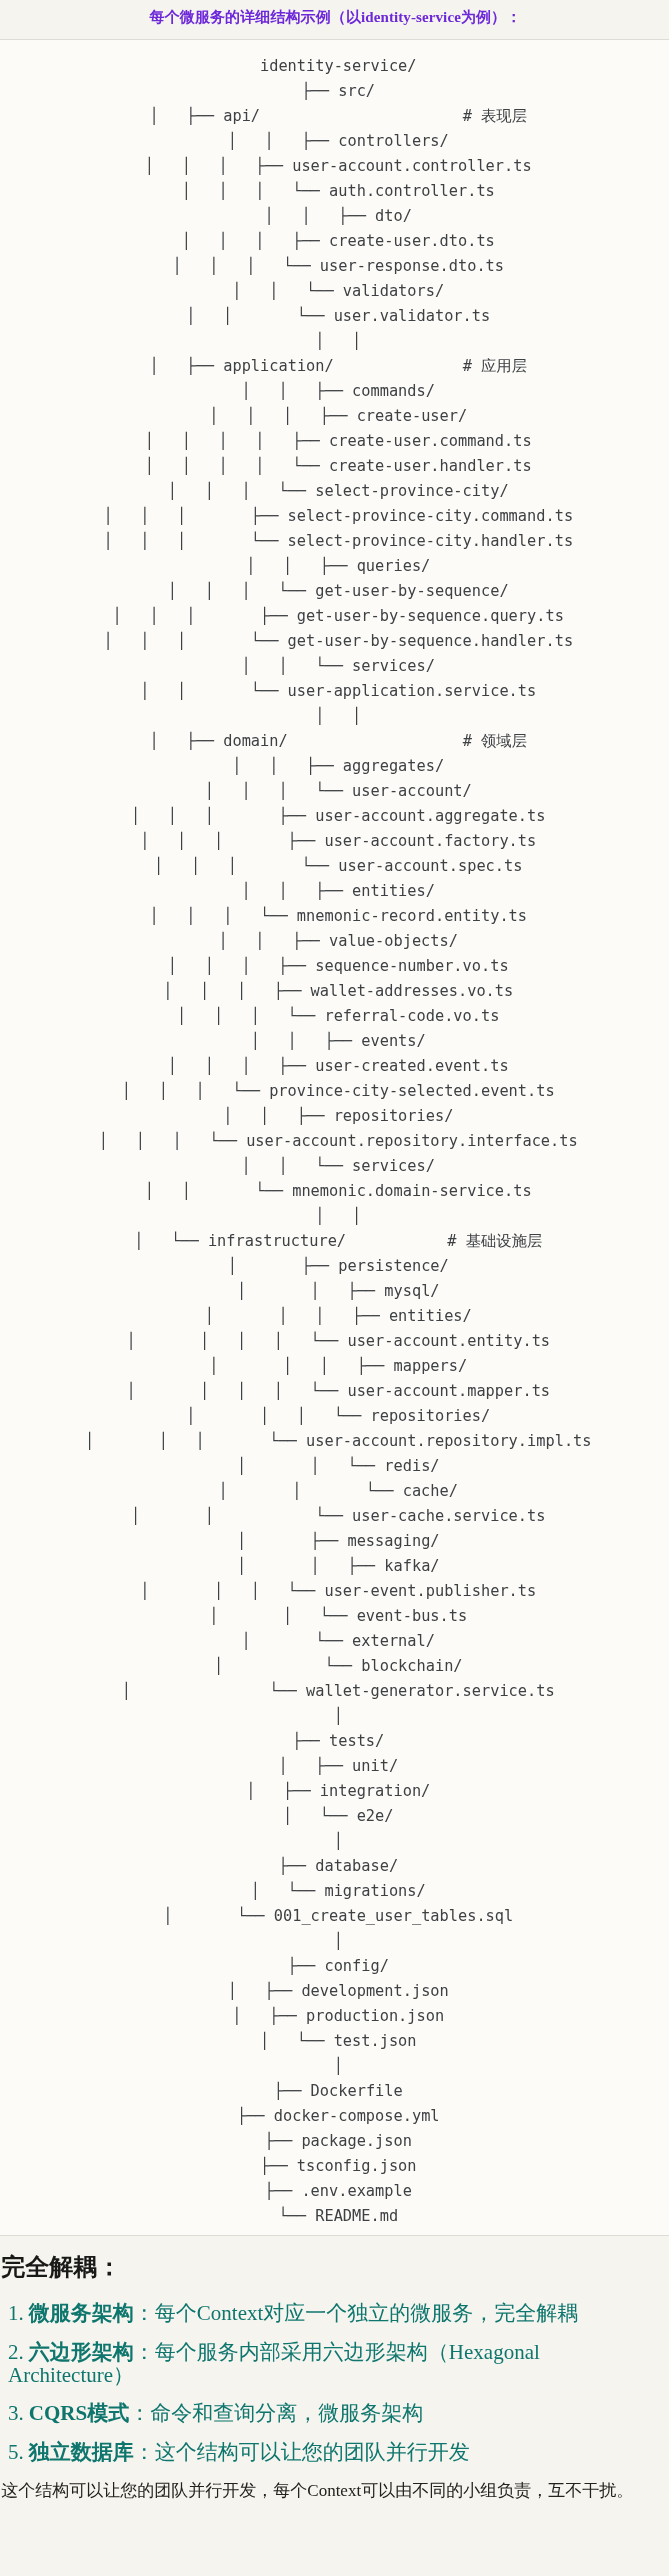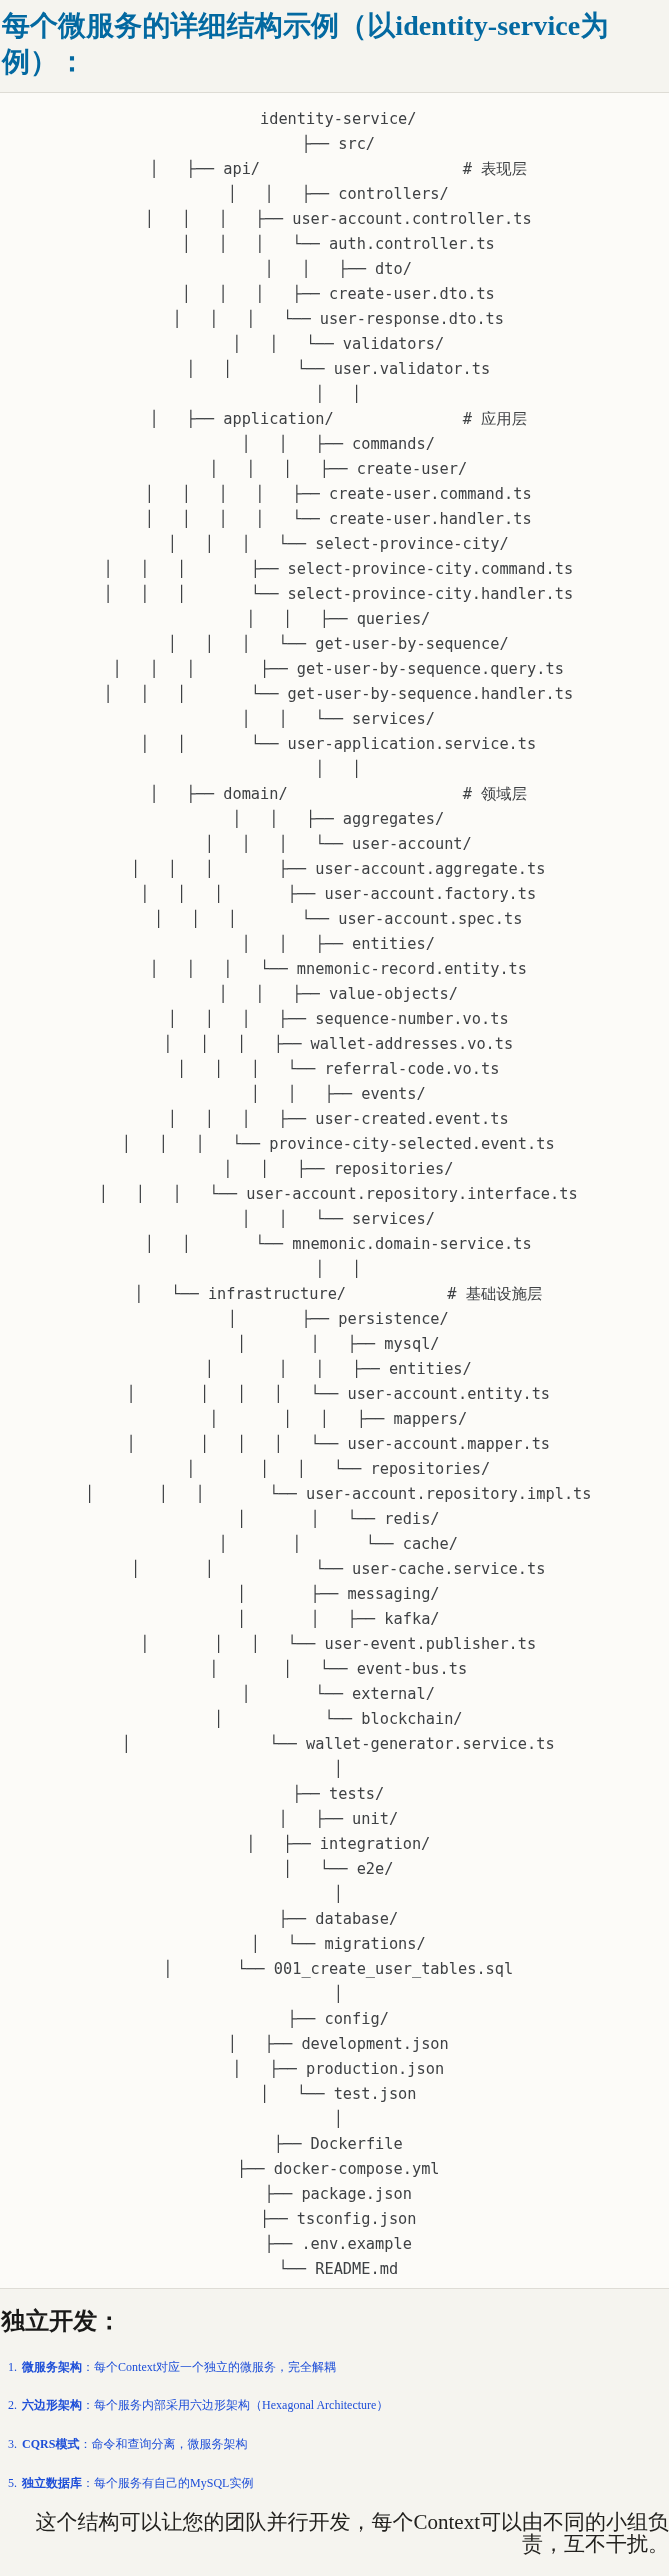--- a/index.html
+++ b/index.html
@@ -15,10 +15,11 @@
   .page-title {
     margin: 7.5px 0 0 1.9px;
     font-weight: 700;
-    font-size: 28px;
+    font-size: 15px;
     line-height: 1.3;
-    color: #0369a1;
+    color: #6d28d9;
     letter-spacing: 0.1px;
+    text-align: center;
   }
   .code-block {
     margin-top: 12px;

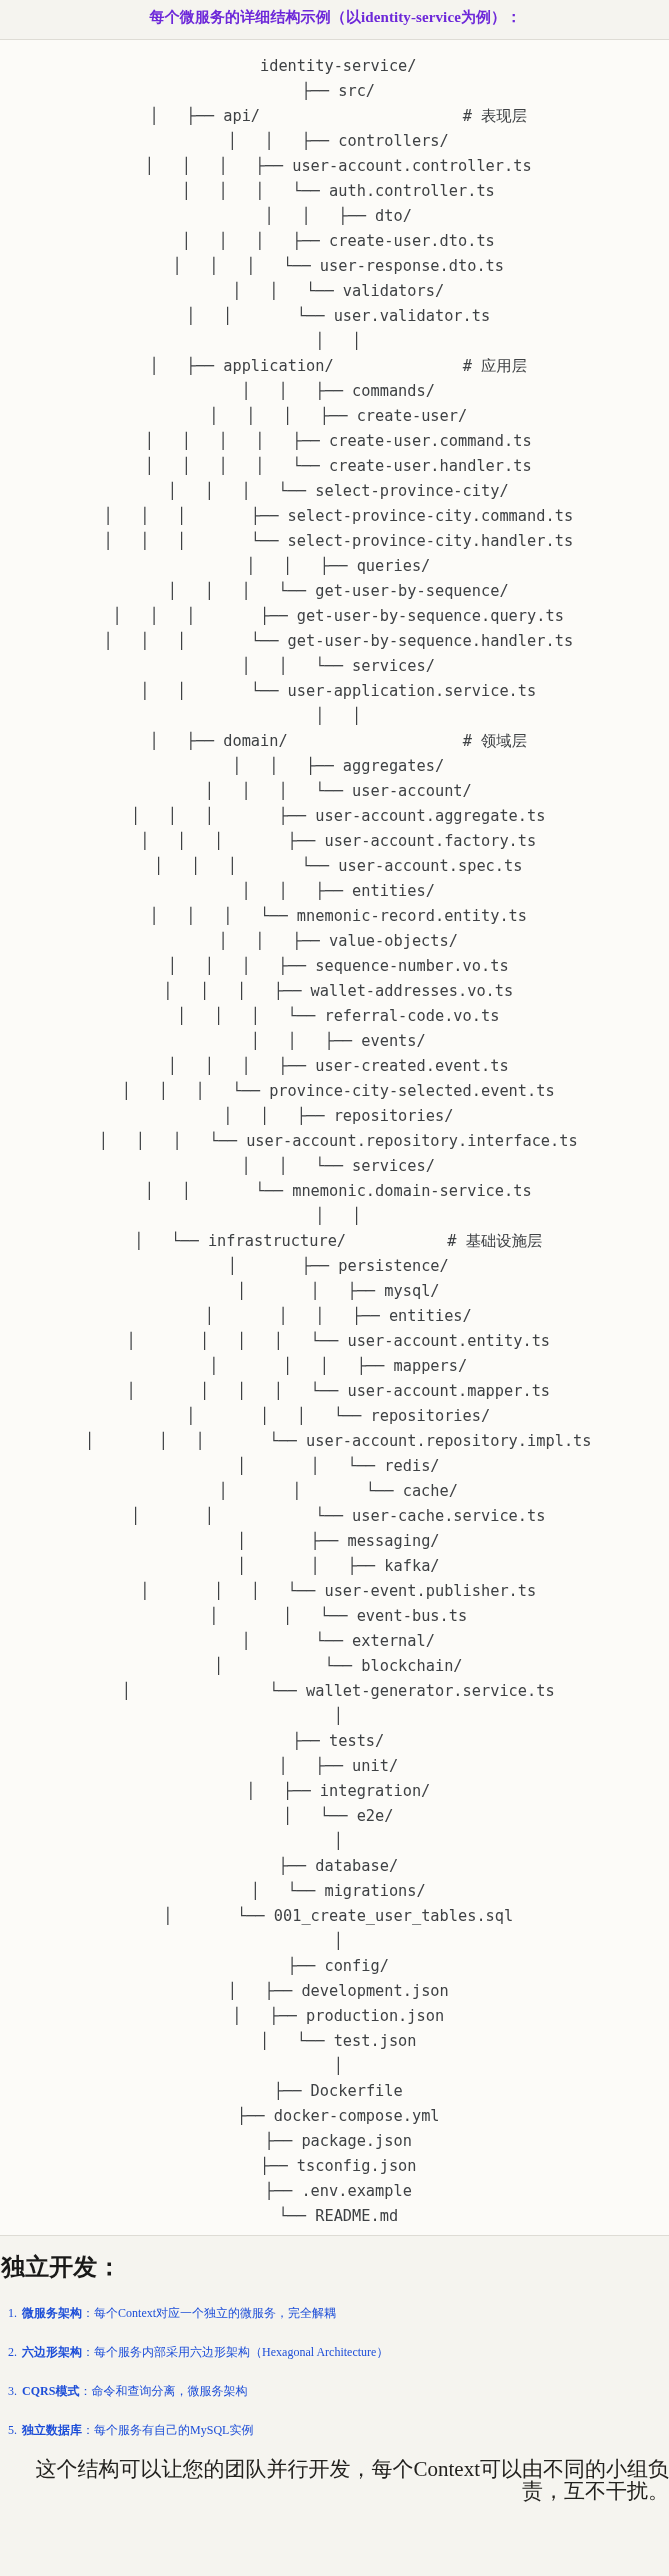--- a/index.html
+++ b/index.html
@@ -164,7 +164,7 @@
 └── README.md</pre>
 </div>
 
-<h2 class="section-title">独立开发：</h2>
+<h2 class="section-title">完全解耦：</h2>
 
 <ol class="key-points">
   <li><span class="num">1.</span><strong>微服务架构</strong><span class="sep">：</span><span>每个Context对应一个独立的微服务，完全解耦</span></li>

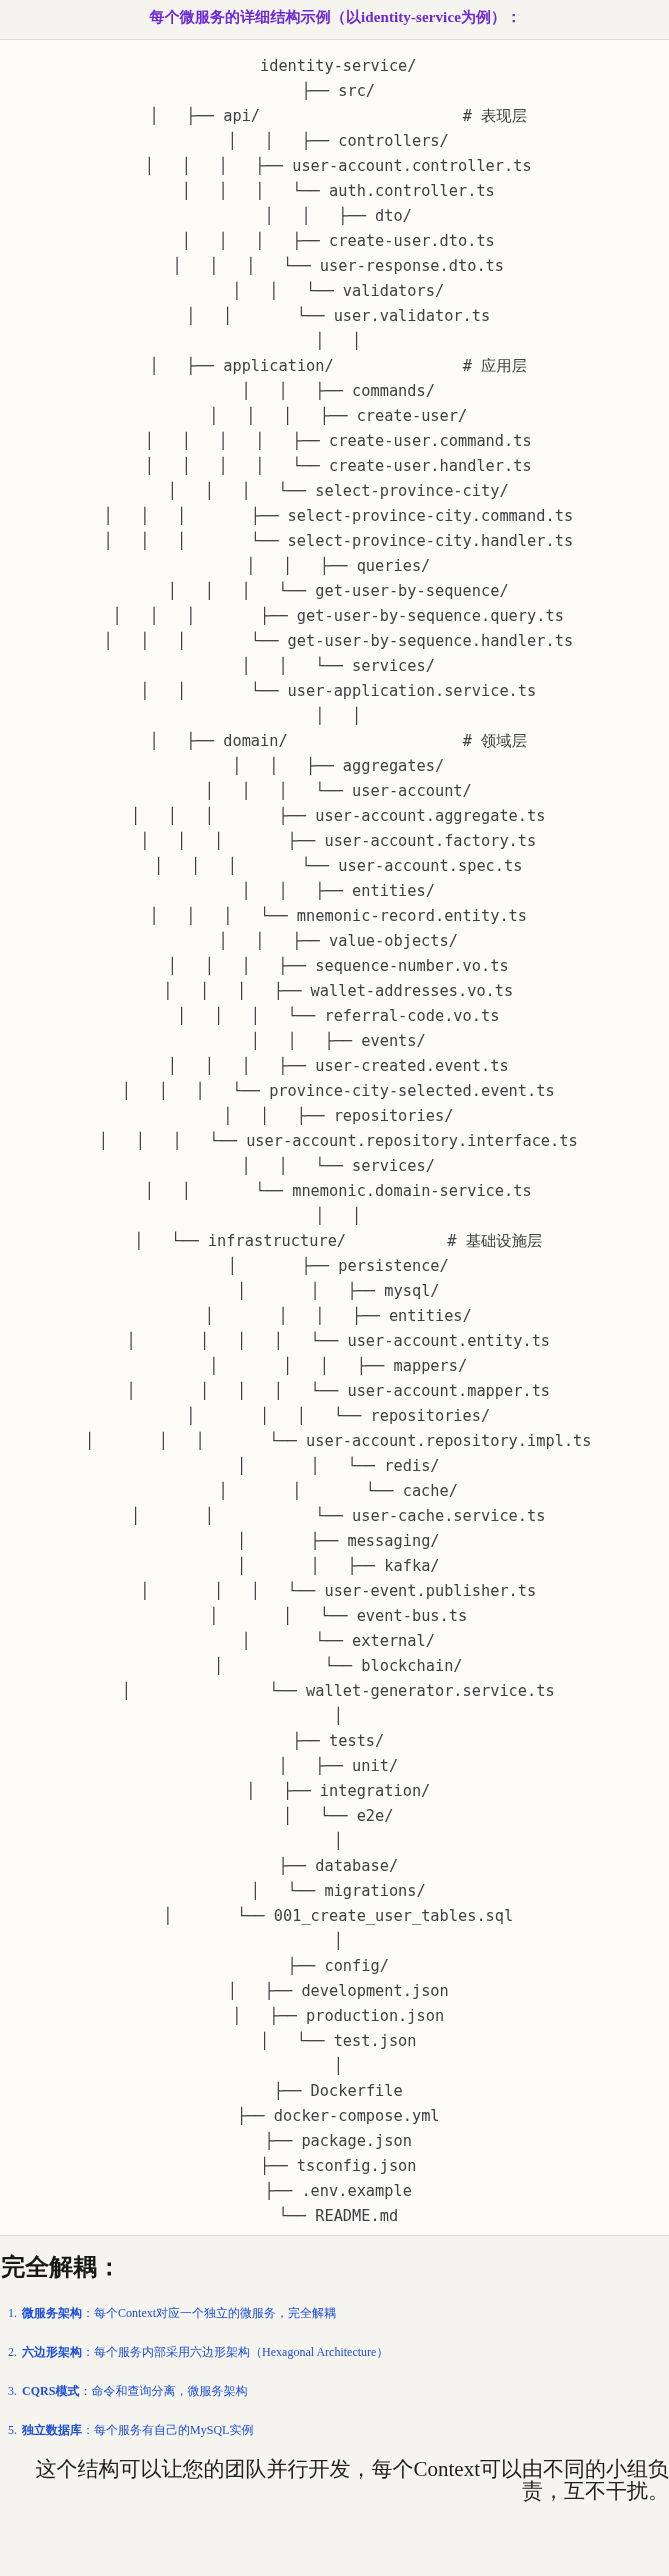--- a/index.html
+++ b/index.html
@@ -50,10 +50,10 @@
     padding: 0 0 0 8.1px;
   }
   .key-points li {
-    font-size: 12px;
+    font-size: 21px;
     line-height: 22.5px;
     margin: 0 0 16.3px 0;
-    color: #1d4ed8;
+    color: #0f766e;
   }
   .key-points .num {
     display: inline-block;

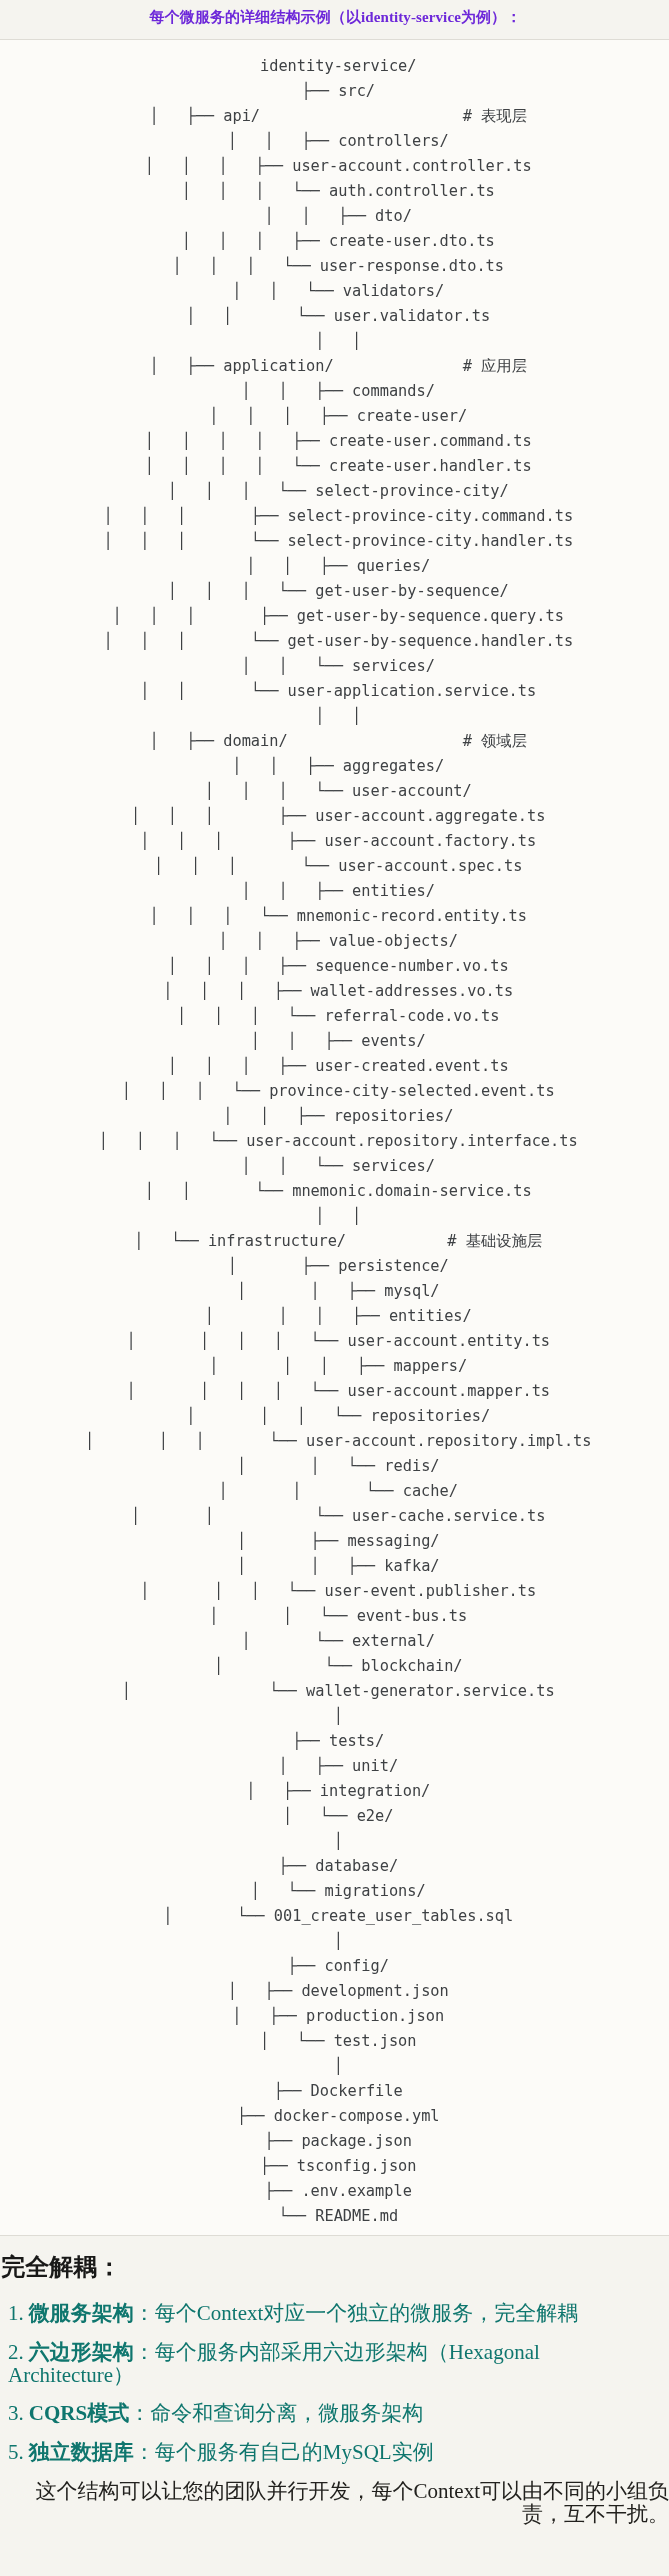--- a/index.html
+++ b/index.html
@@ -170,7 +170,7 @@
   <li><span class="num">1.</span><strong>微服务架构</strong><span class="sep">：</span><span>每个Context对应一个独立的微服务，完全解耦</span></li>
   <li><span class="num">2.</span><strong>六边形架构</strong><span class="sep">：</span><span>每个服务内部采用六边形架构（Hexagonal Architecture）</span></li>
   <li><span class="num">3.</span><strong>CQRS模式</strong><span class="sep">：</span><span>命令和查询分离，微服务架构</span></li>
-  <li><span class="num">5.</span><strong>独立数据库</strong><span class="sep">：</span><span>每个服务有自己的MySQL实例</span></li>
+  <li><span class="num">5.</span><strong>独立数据库</strong><span class="sep">：</span><span>这个结构可以让您的团队并行开发</span></li>
 </ol>
 
 <p class="closing">这个结构可以让您的团队并行开发，每个Context可以由不同的小组负责，互不干扰。</p>

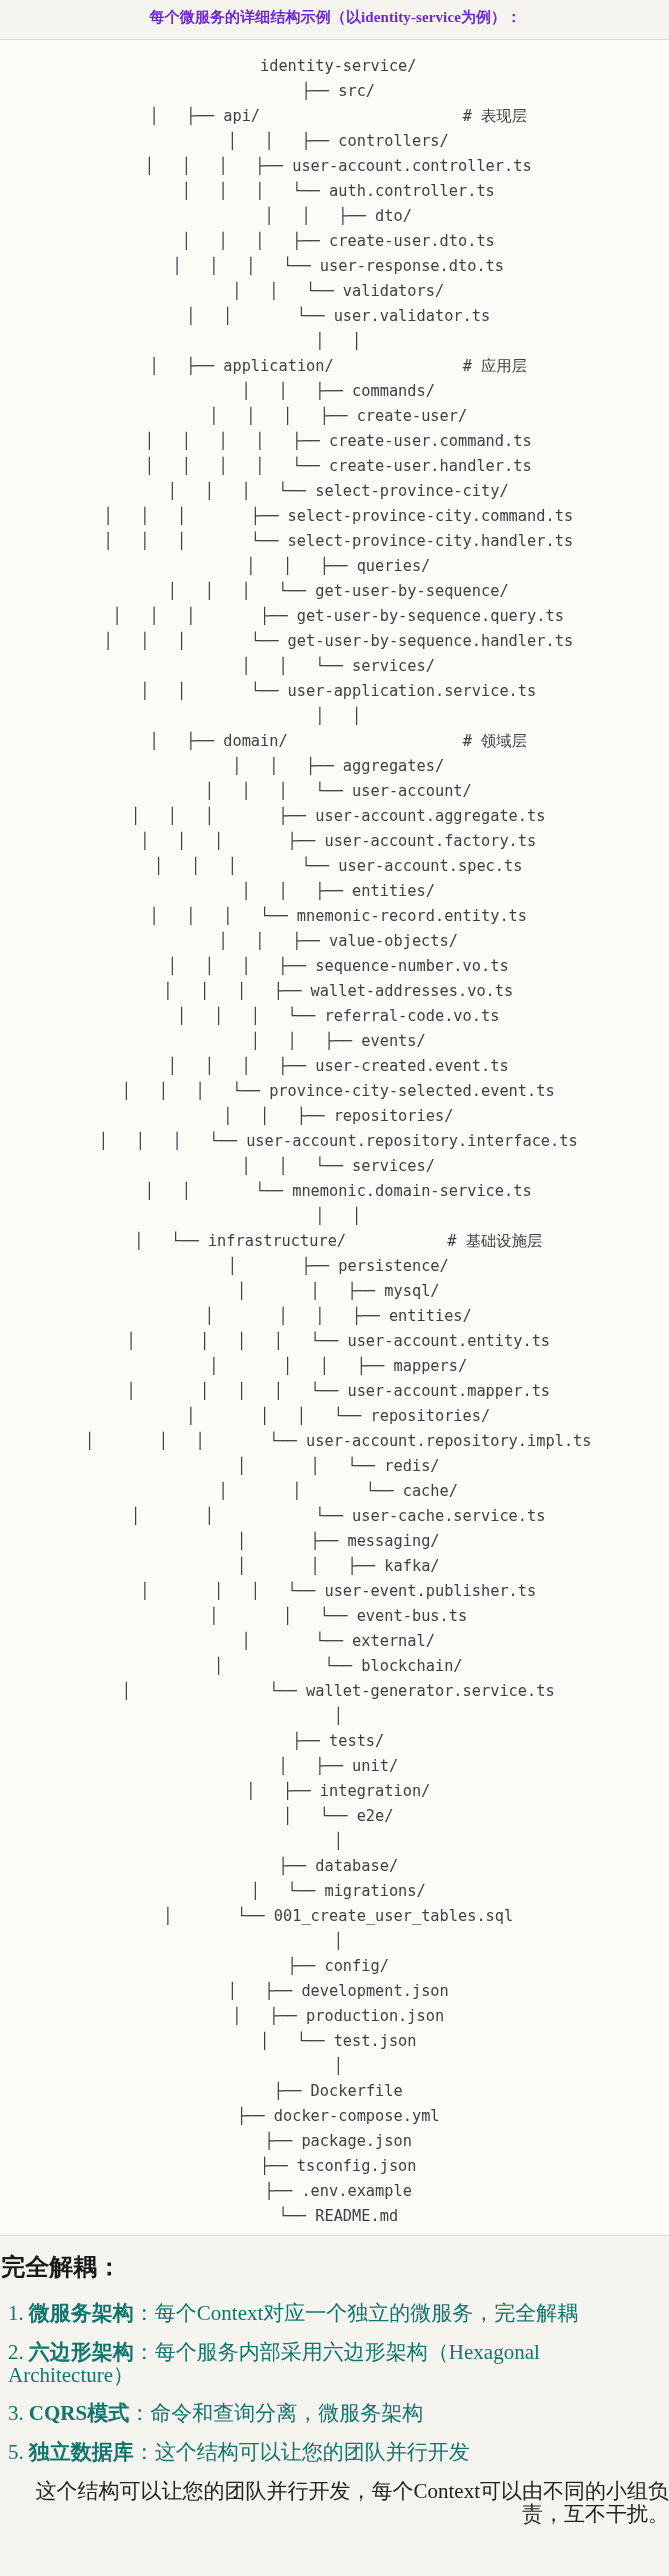--- a/index.html
+++ b/index.html
@@ -63,10 +63,9 @@
   .key-points .sep { font-weight: 400; }
   .closing {
     margin: 0 0 0 1.3px;
-    font-size: 21px;
+    font-size: 17px;
     line-height: 22.5px;
     color: #22211E;
-    text-align: right;
   }
 </style>
 </head>

